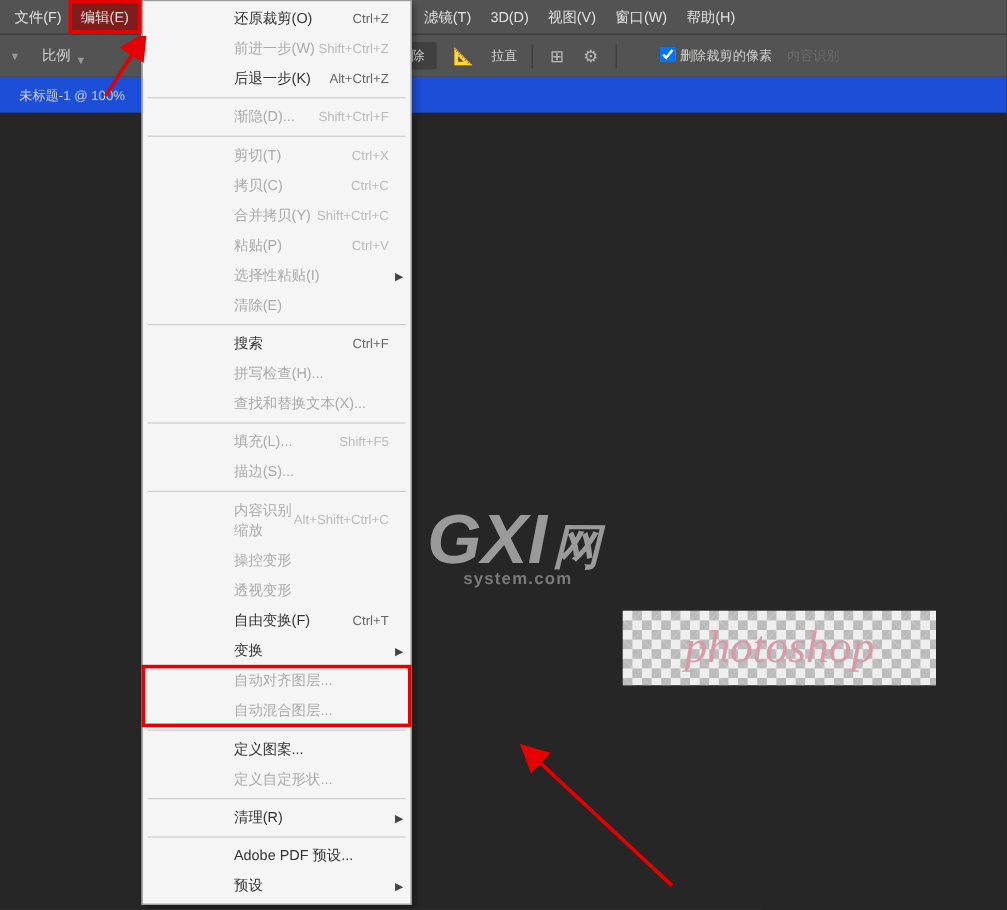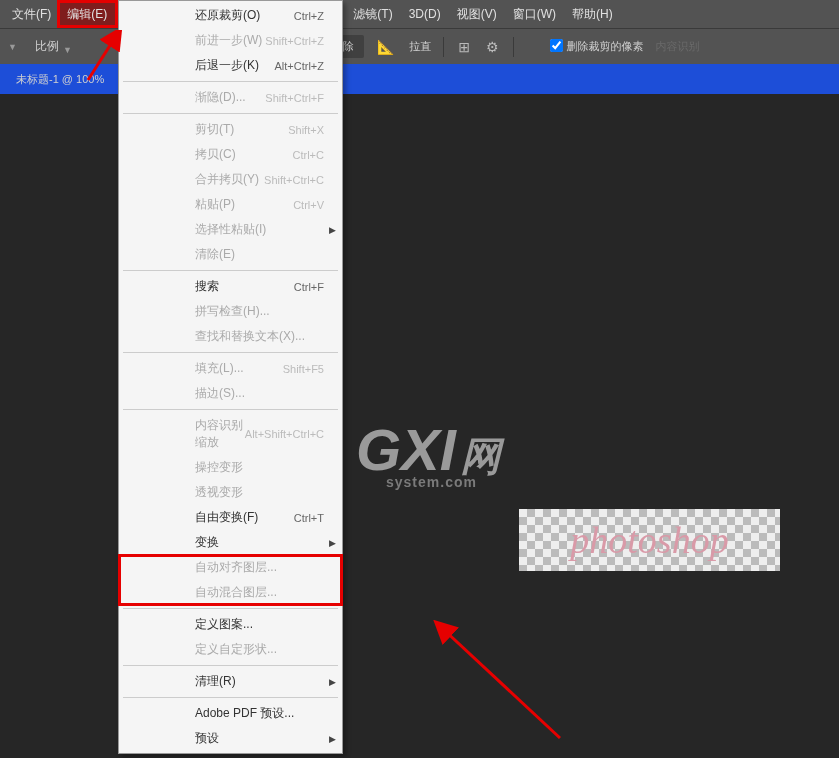--- a/index.html
+++ b/index.html
@@ -134,7 +134,7 @@
     <div class="menu-sep"></div>
     <div class="menu-row disabled">
       <span>剪切(T)</span>
-      <span class="shortcut">Shift+X</span>
+      <span class="shortcut">Ctrl+X</span>
     </div>
     <div class="menu-row disabled">
       <span>拷贝(C)</span>

